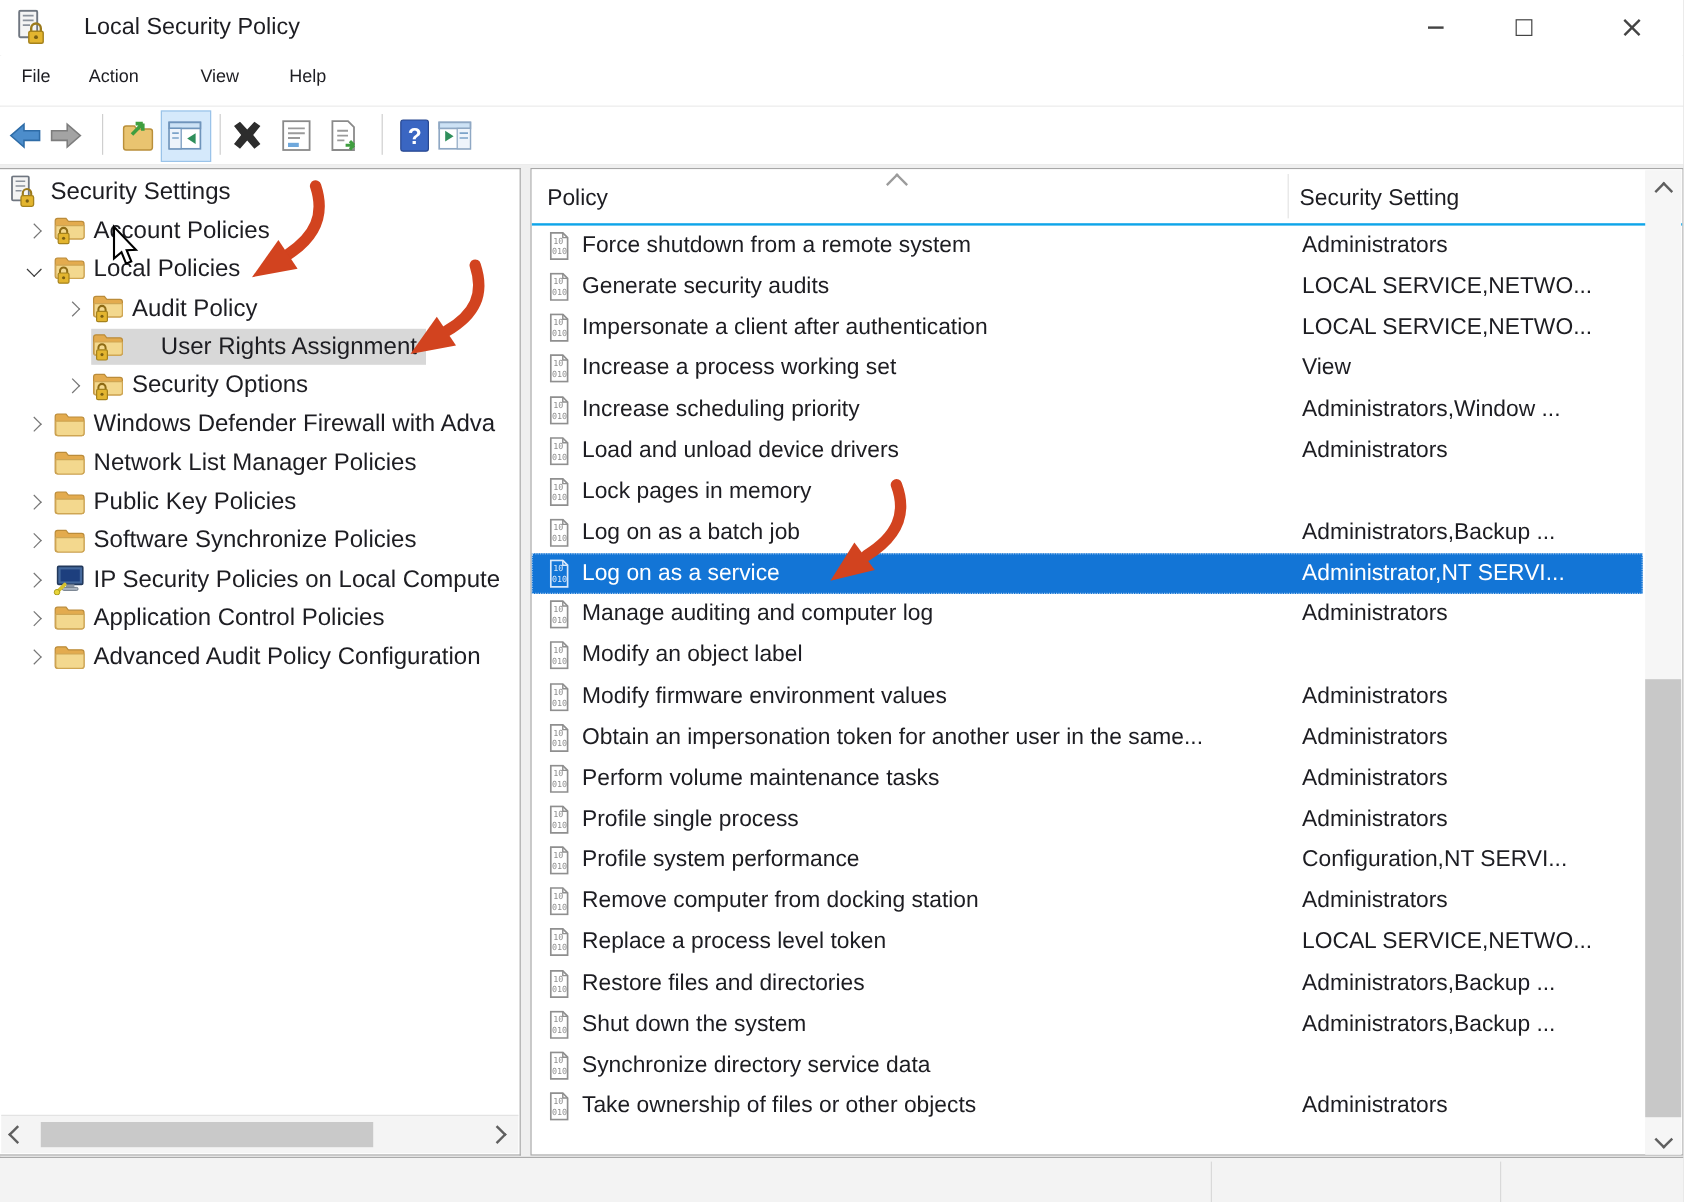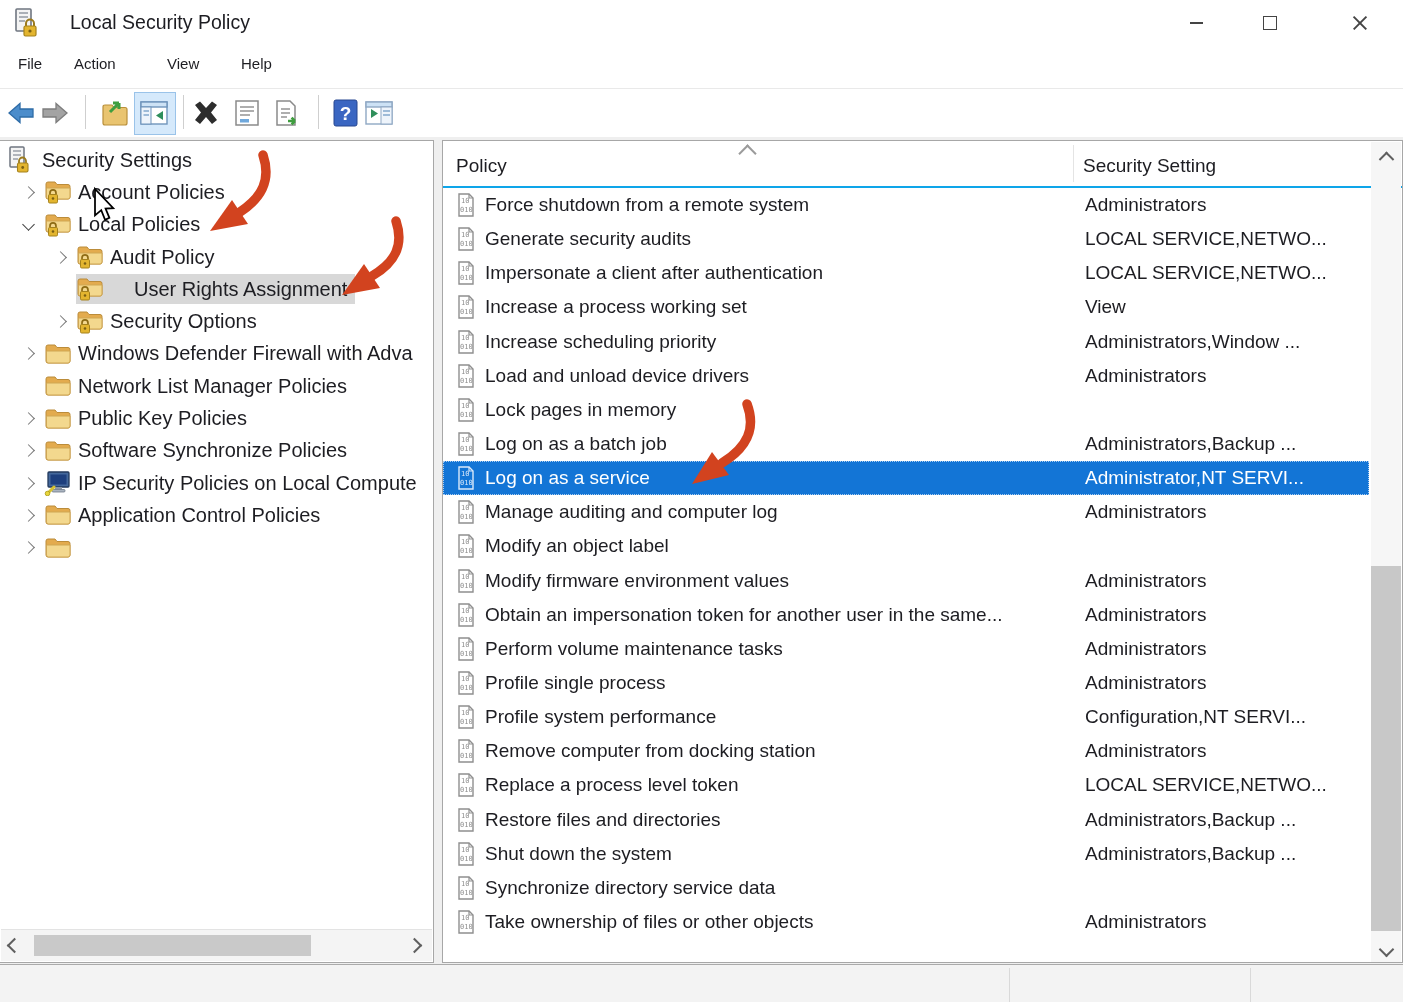--- a/index.html
+++ b/index.html
@@ -406,6 +406,7 @@
         </svg>
 
       </span>
+      <span class="tlabel">Advanced Audit Policy Configuration</span>
     </span>
   </div>
       </div>

